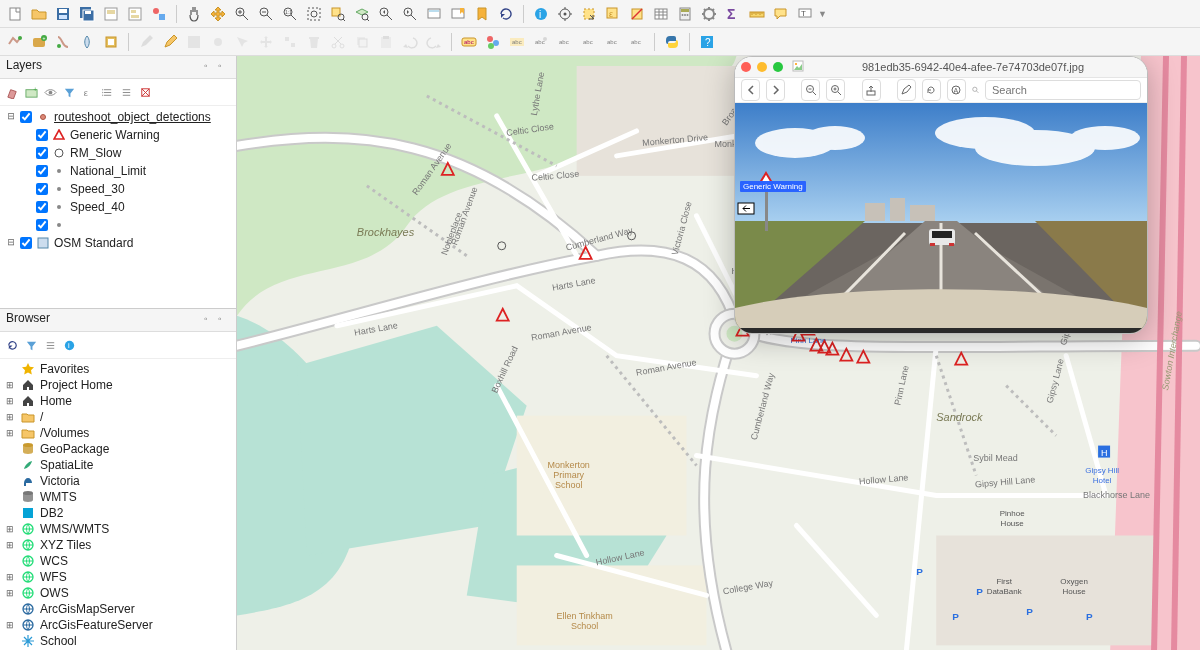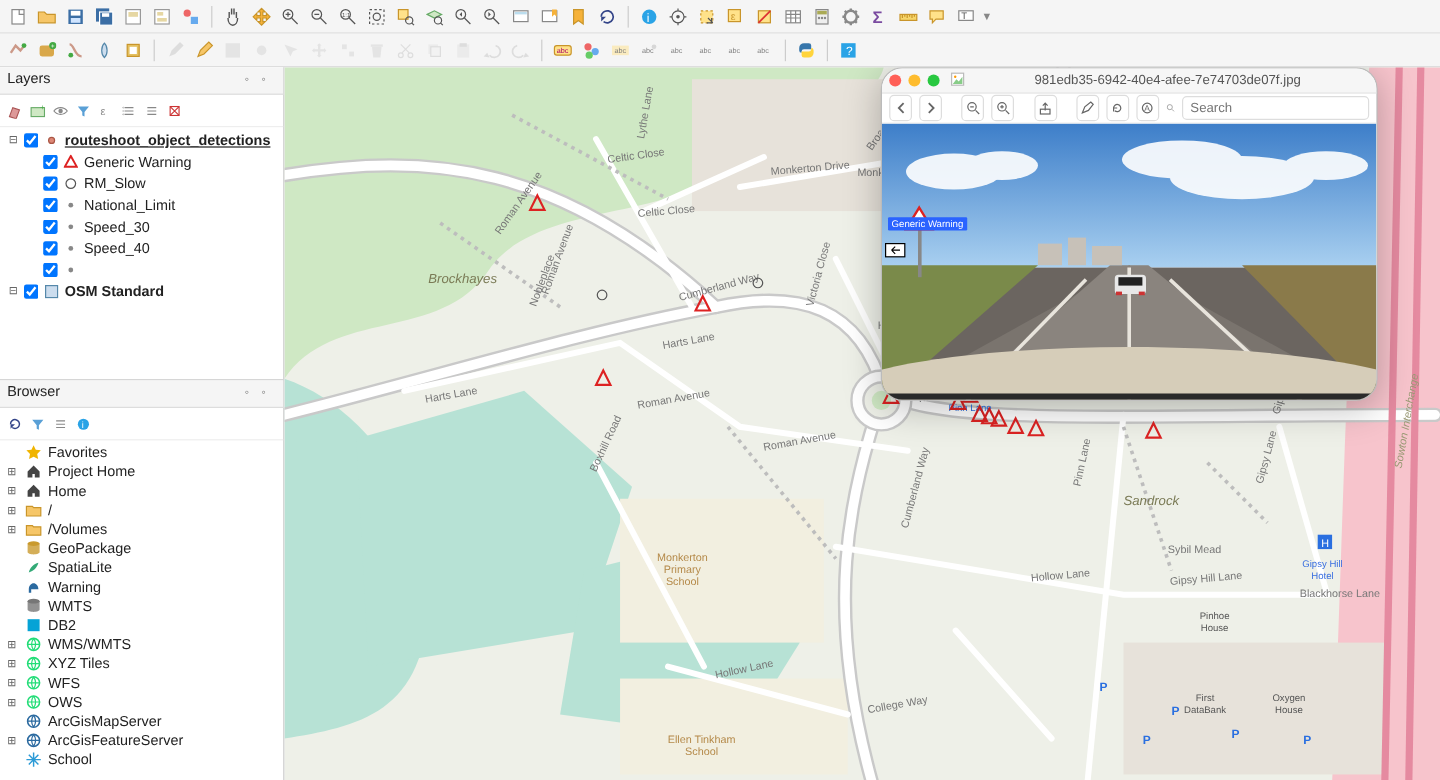--- a/index.html
+++ b/index.html
@@ -25,7 +25,7 @@
   .tree input[type=checkbox]{width:12px;height:12px;margin:0}
   .tree .sym{width:14px;display:flex;justify-content:center}
   .tree .lbl{white-space:nowrap}
-  .tree .bold{font-weight:bold}
+  .tree .bold{font-weight:normal}
   .tree .und{text-decoration:underline}
   .browser-body .brow{display:flex;align-items:center;gap:5px;height:16px;padding-left:4px}
   .browser-body .exp{width:10px;font-size:9px;color:#666}

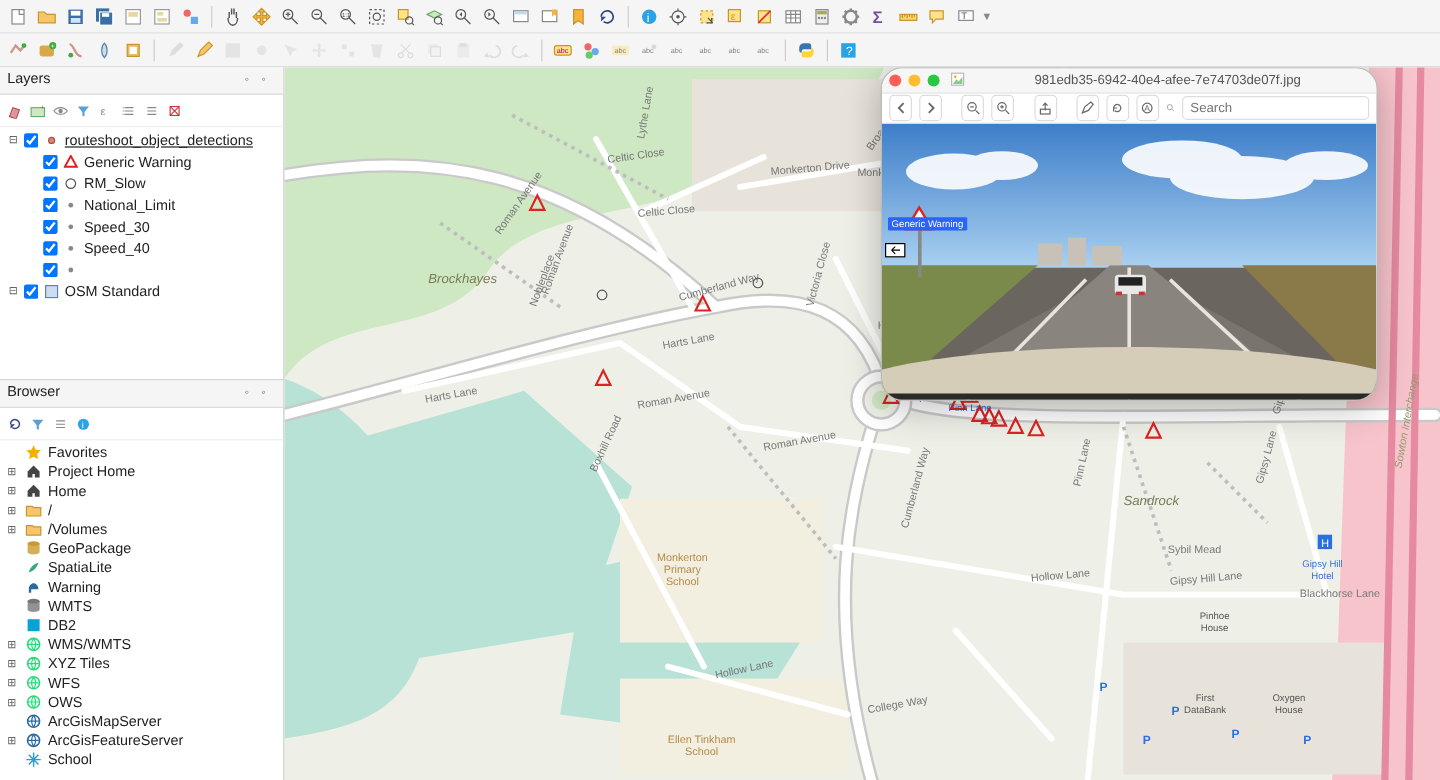--- a/index.html
+++ b/index.html
@@ -680,7 +680,7 @@
                   <path d="M3 9c0-3 2-5 4-5s4 2 4 5h-2v3H9V9H5v3H3z" fill="#2b6aa0"></path>
                 </svg>
               </span>
-              <span>Warning</span>
+              <span>Victoria</span>
             </div>
             <div class="brow">
               <span class="exp"></span>

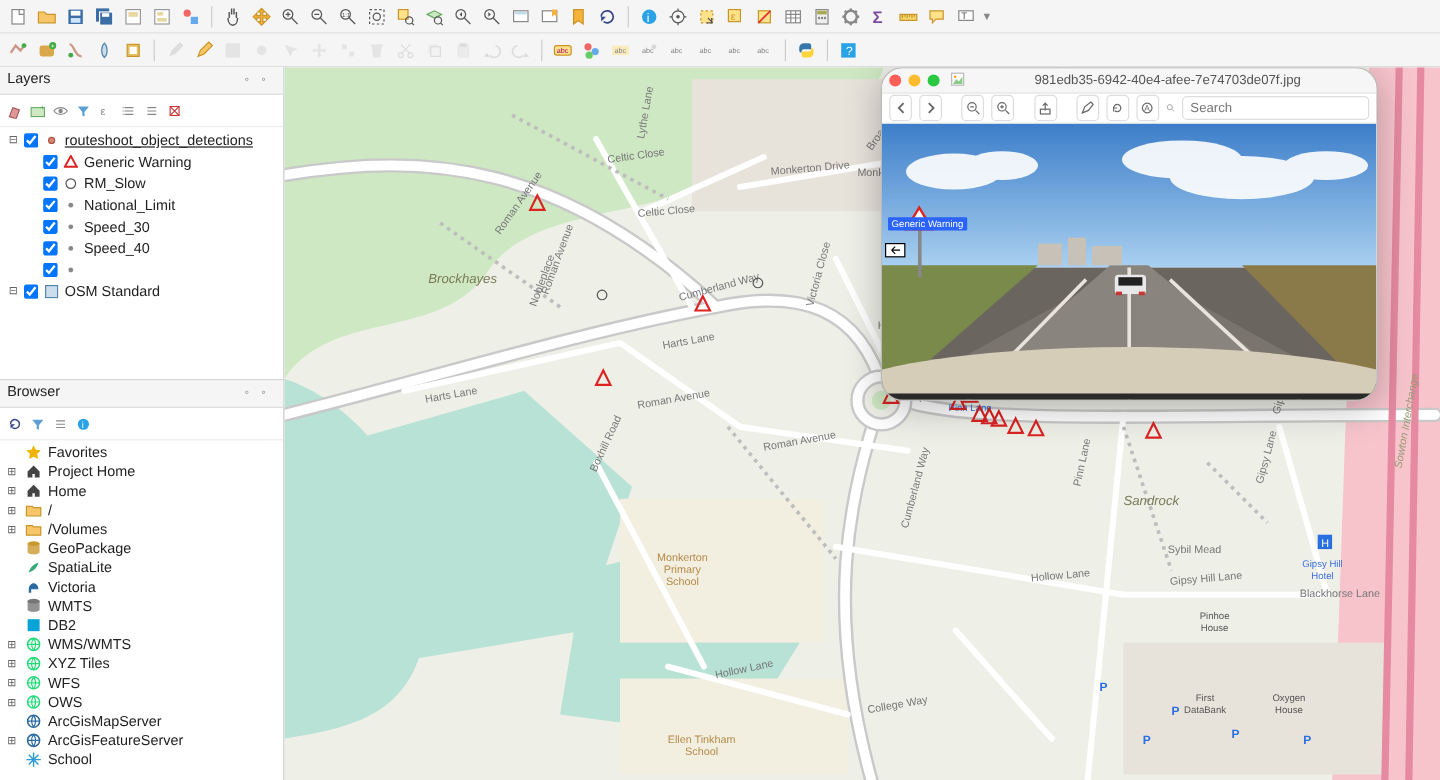--- a/index.html
+++ b/index.html
@@ -722,6 +722,16 @@
               <span>XYZ Tiles</span>
             </div>
             <div class="brow">
+              <span class="exp"></span>
+              <span class="ico">
+                <svg width="14" height="14" viewBox="0 0 14 14">
+                  <circle cx="7" cy="7" r="5" fill="none" stroke="#2d7" stroke-width="1.3"></circle>
+                  <path d="M2 7h10M7 2c2 3 2 7 0 10M7 2c-2 3-2 7 0 10" fill="none" stroke="#2d7"></path>
+                </svg>
+              </span>
+              <span>WCS</span>
+            </div>
+            <div class="brow">
               <span class="exp">⊞</span>
               <span class="ico">
                 <svg width="14" height="14" viewBox="0 0 14 14">

